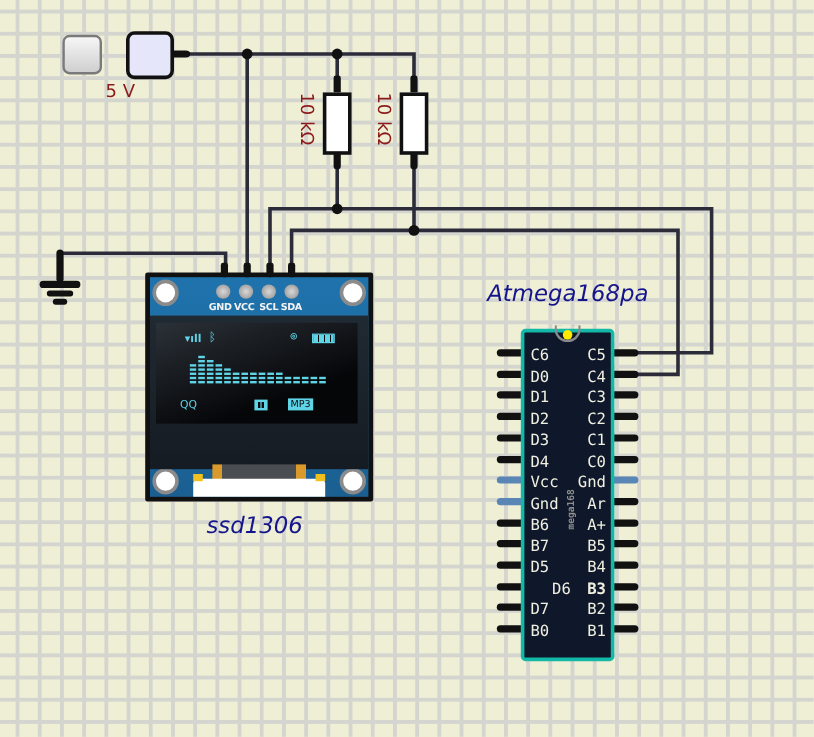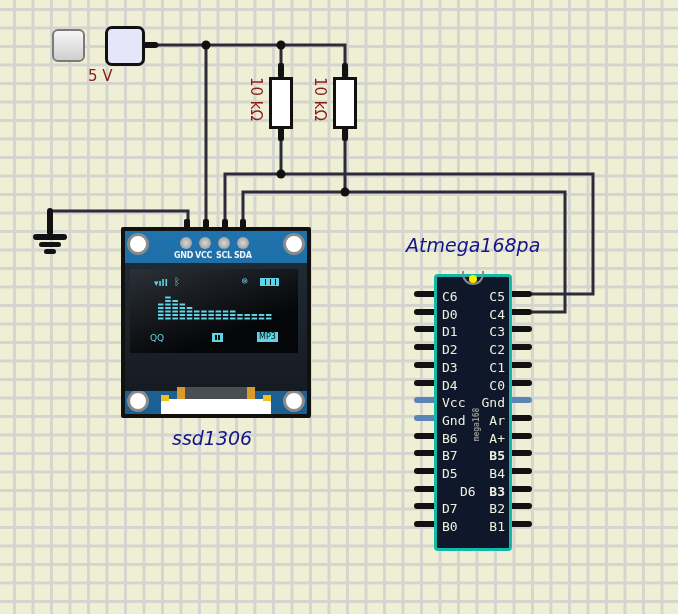--- a/index.html
+++ b/index.html
@@ -203,7 +203,7 @@
           <div style="position:absolute;left:3px;top:2px;width:2px;height:5px;background:#0a0d10;"></div>
           <div style="position:absolute;left:6px;top:2px;width:2px;height:5px;background:#0a0d10;"></div>
         </div>
-        <span style="position:absolute;left:127px;top:63px;background:#5fd4e6;color:#0a0d10;font-size:8px;padding:0 2px;line-height:10px;">MP3</span>
+        <span style="position:absolute;left:110px;top:63px;background:#5fd4e6;color:#0a0d10;font-size:8px;padding:0 2px;line-height:10px;">MP3</span>
       </div>
     </div>
 

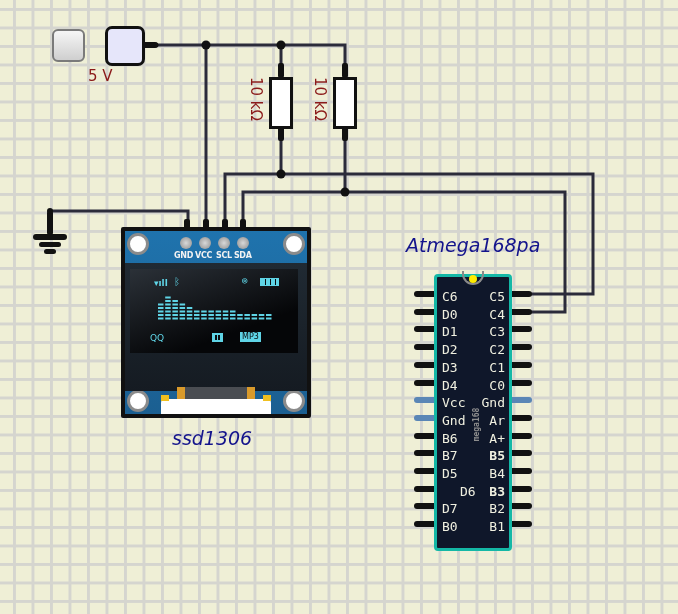--- a/index.html
+++ b/index.html
@@ -284,7 +284,7 @@
       <div class="pin-lbl" style="position: relative;">Gnd</div>
       <div class="pin-lbl" style="position: relative;">Ar</div>
       <div class="pin-lbl" style="position: relative;">A+</div>
-      <div class="pin-lbl" style="position: relative; font-weight: bold;">B5</div>
+      <div class="pin-lbl" style="position: relative;">B5</div>
       <div class="pin-lbl" style="position: relative;">B4</div>
       <div class="pin-lbl" style="position: relative; font-weight: bold;">B3</div>
       <div class="pin-lbl" style="position: relative;">B2</div>

